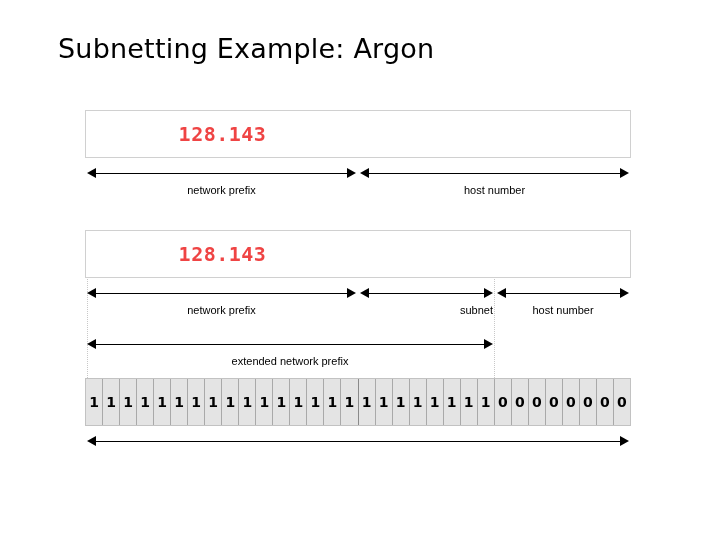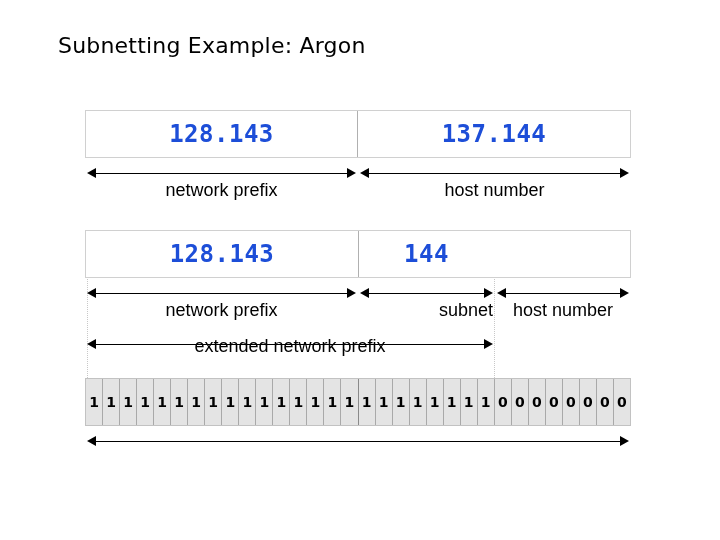--- a/index.html
+++ b/index.html
@@ -24,7 +24,7 @@
     position: absolute;
     left: 58px;
     top: 33px;
-    font-size: 22px;
+    font-size: 27px;
     font-weight: 400;
     color: #000000;
     letter-spacing: 0.2px;

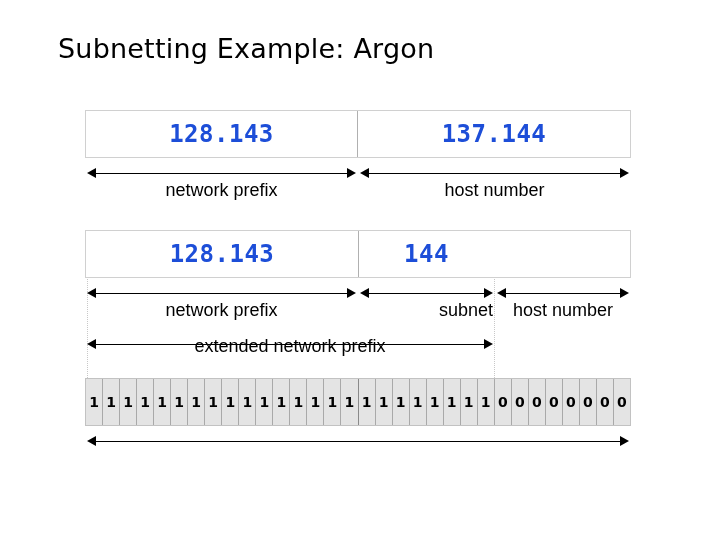--- a/index.html
+++ b/index.html
@@ -65,8 +65,8 @@
     border-right: 1px solid #b0b0b0;
     font-family: "DejaVu Sans Mono", monospace;
     font-weight: bold;
-    font-size: 24px;
-    color: #1d4ed8;
+    font-size: 20px;
+    color: #ef4444;
     letter-spacing: 0.5px;
     height: 100%;
   }

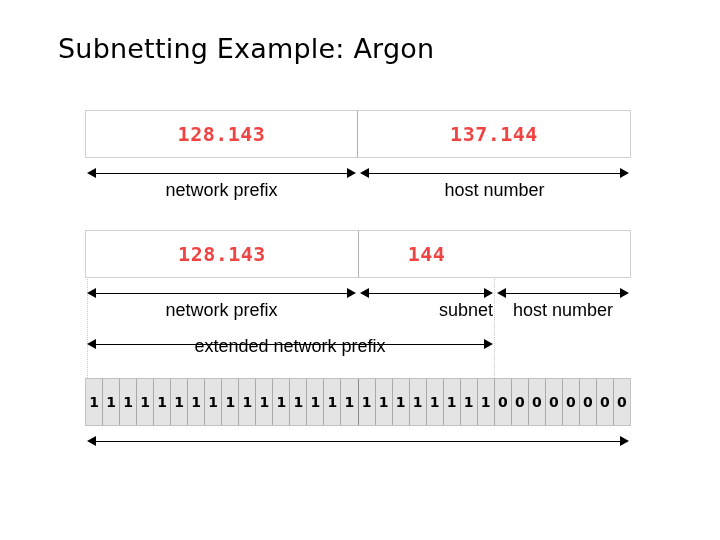--- a/index.html
+++ b/index.html
@@ -146,7 +146,6 @@
 
     <div class="addr-row" id="row1">
       <div class="addr-cell" style="width:273px;">128.143</div>
-      <div class="addr-cell" style="width:273px;">137.144</div>
     </div>
 
     <div class="measure" style="left:2px; top:57px; width:269px;">

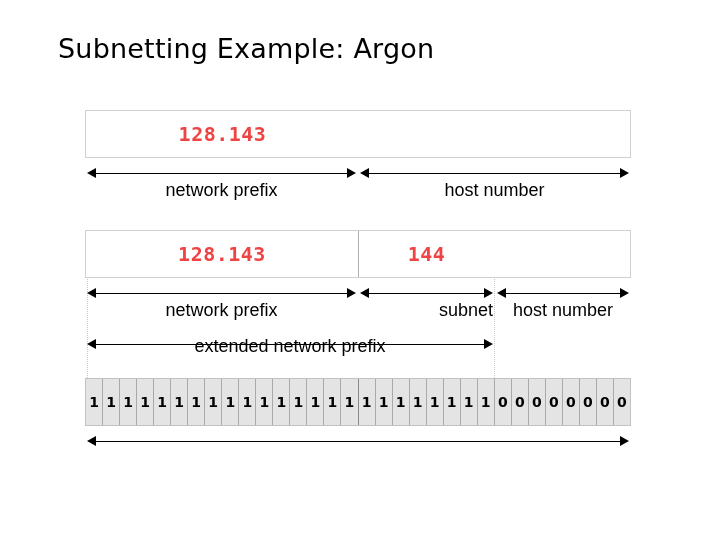--- a/index.html
+++ b/index.html
@@ -101,7 +101,7 @@
   .measure-label {
     position: absolute;
     text-align: center;
-    font-size: 18px;
+    font-size: 11px;
     color: #000000;
     line-height: 17px;
     font-family: "Liberation Sans", sans-serif;

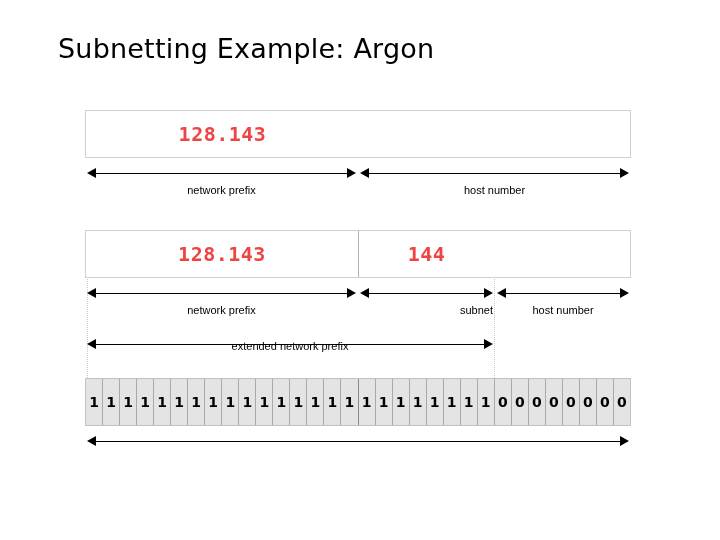--- a/index.html
+++ b/index.html
@@ -164,7 +164,6 @@
 
     <div class="addr-row" id="row2">
       <div class="addr-cell" style="width:273px;">128.143</div>
-      <div class="addr-cell" style="width:135px;">144</div>
     </div>
 
     <div class="measure" style="left:2px; top:177px; width:269px;">

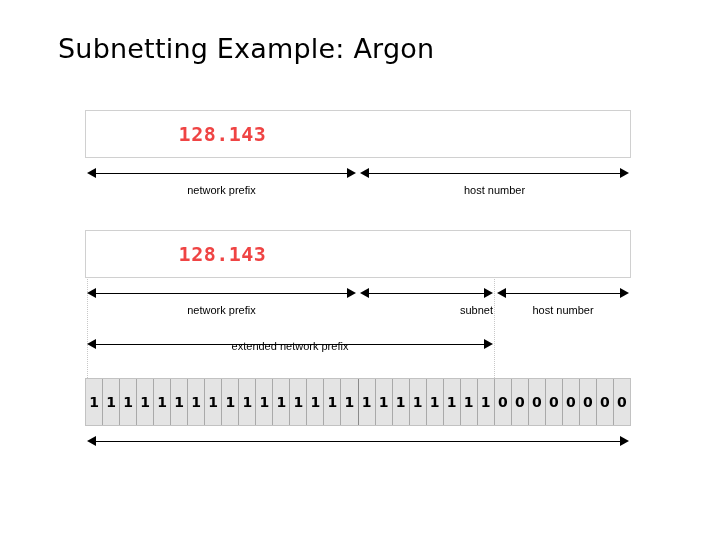--- a/index.html
+++ b/index.html
@@ -194,7 +194,7 @@
       <span class="shaft"></span>
       <span class="head right"></span>
     </div>
-    <div class="measure-label" style="left:2px; top:228px; width:406px;">extended network prefix</div>
+    <div class="measure-label" style="left:2px; top:243px; width:406px;">extended network prefix</div>
 
     <div id="bitmask">
         <div class="bit">1</div>

